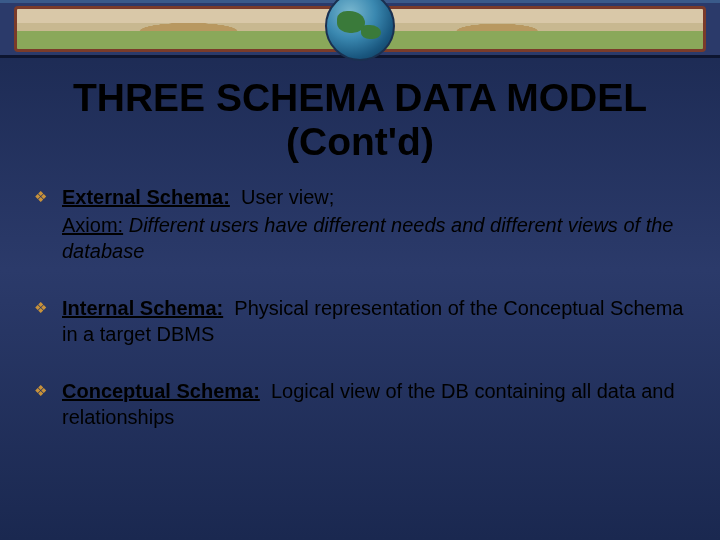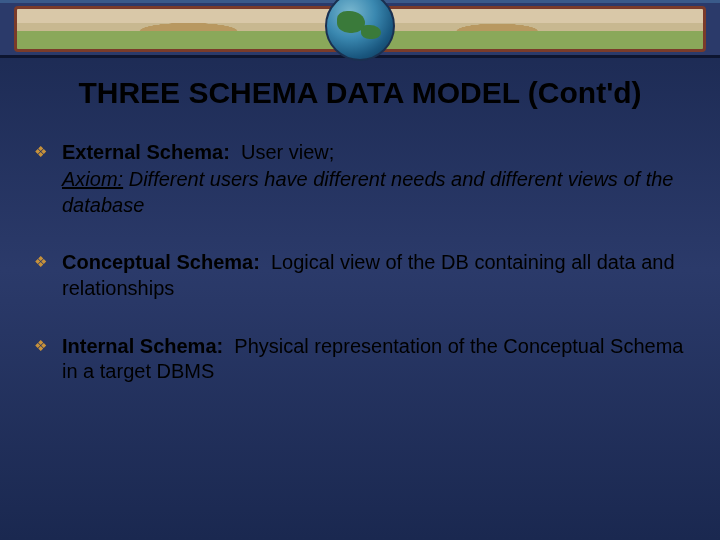--- a/index.html
+++ b/index.html
@@ -64,10 +64,10 @@
     text-align: center;
     font-family: "Arial Black", Arial, sans-serif;
     font-weight: 900;
-    font-size: 30px;
+    font-size: 39px;
     line-height: 1.12;
     color: #000;
-    margin-bottom: 30px;
+    margin-bottom: 22px;
   }
   .bullets {
     list-style: none;

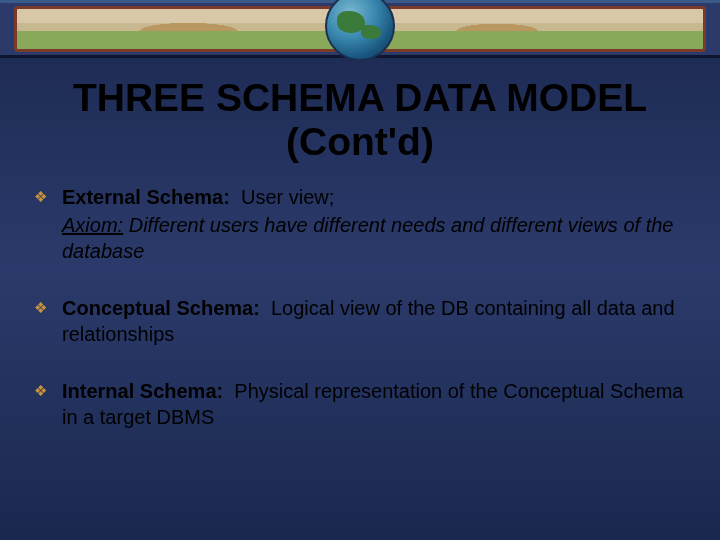--- a/index.html
+++ b/index.html
@@ -89,7 +89,7 @@
     color: #c8923a;
     font-size: 15px;
   }
-  .label { font-weight: 700; }
+  .label { font-weight: 700; text-decoration: underline; }
   .axiom-line { margin-top: 2px; }
   .axiom-lead { font-style: italic; text-decoration: underline; }
   .axiom-rest { font-style: italic; }

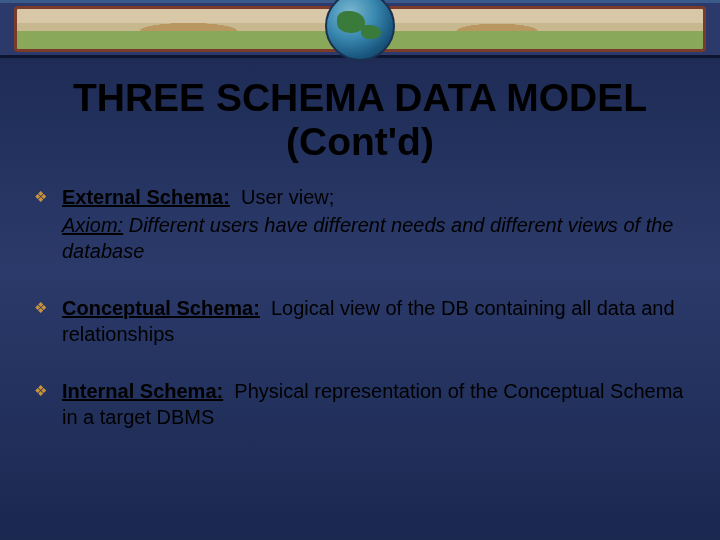--- a/index.html
+++ b/index.html
@@ -91,7 +91,7 @@
   }
   .label { font-weight: 700; text-decoration: underline; }
   .axiom-line { margin-top: 2px; }
-  .axiom-lead { font-style: italic; text-decoration: underline; }
+  .axiom-lead { text-decoration: underline; }
   .axiom-rest { font-style: italic; }
 </style>
 </head>

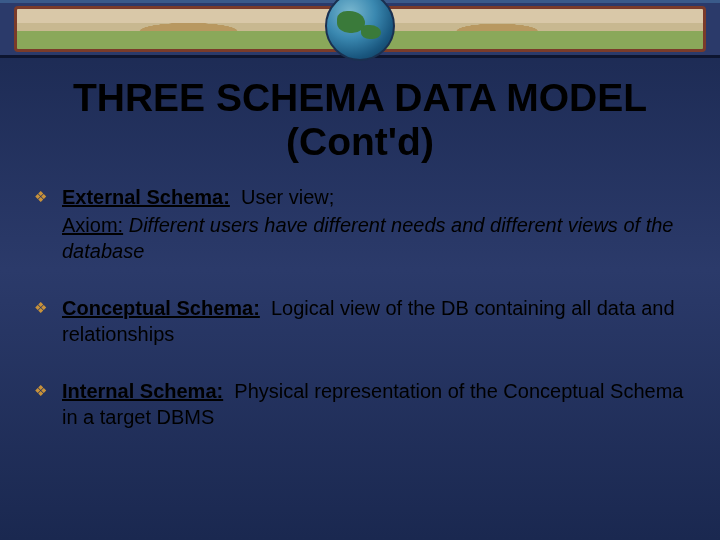--- a/index.html
+++ b/index.html
@@ -117,13 +117,13 @@
     </li>
 
     <li class="bullet">
-      <span class="label">Conceptual Schema:</span>
-      &nbsp;<span>Logical view of the DB containing all data and relationships</span>
+      <span class="label">Internal Schema:</span>
+      &nbsp;<span>Physical representation  of the Conceptual Schema in a target DBMS</span>
     </li>
 
     <li class="bullet">
-      <span class="label">Internal Schema:</span>
-      &nbsp;<span>Physical representation  of the Conceptual Schema in a target DBMS</span>
+      <span class="label">Conceptual Schema:</span>
+      &nbsp;<span>Logical view of the DB containing all data and relationships</span>
     </li>
 
   </ul>

